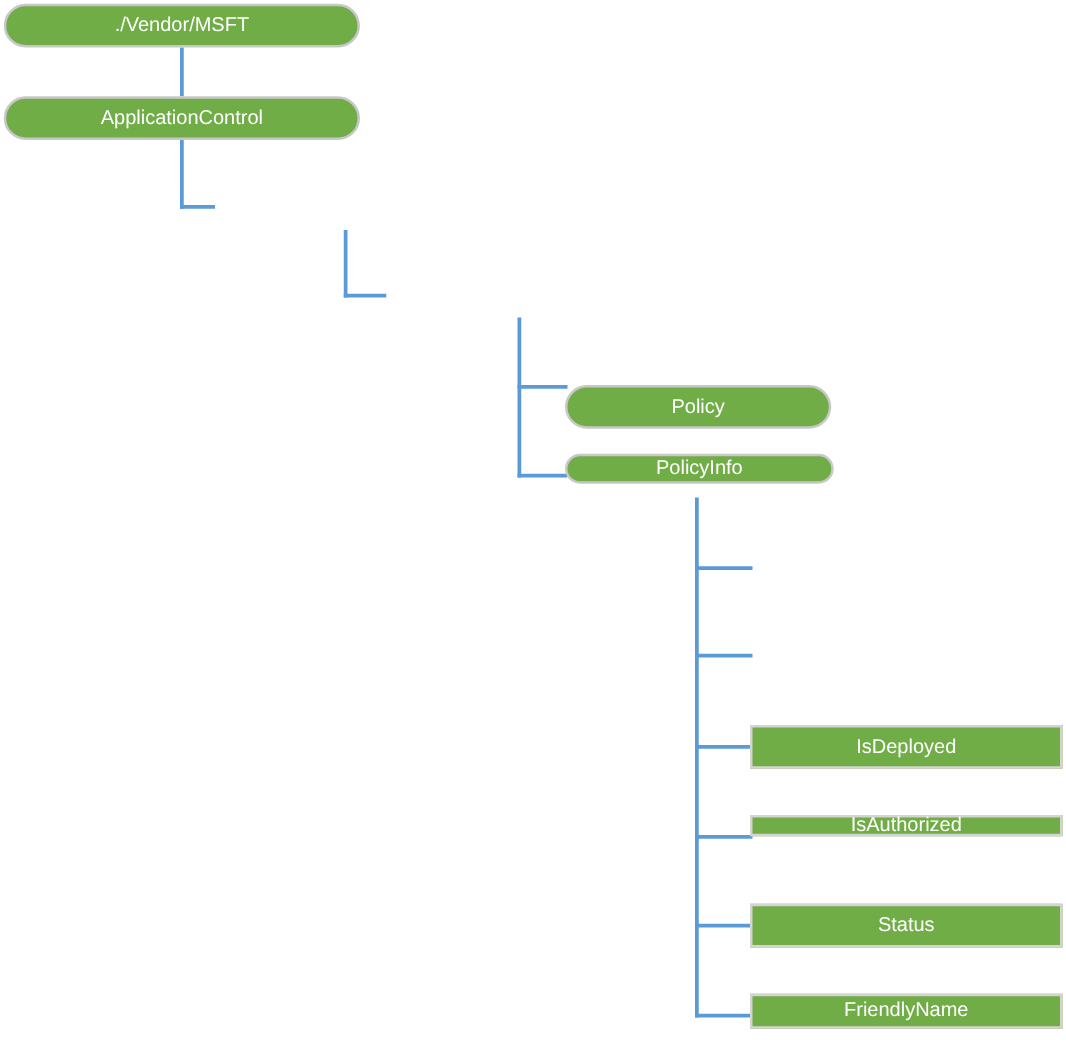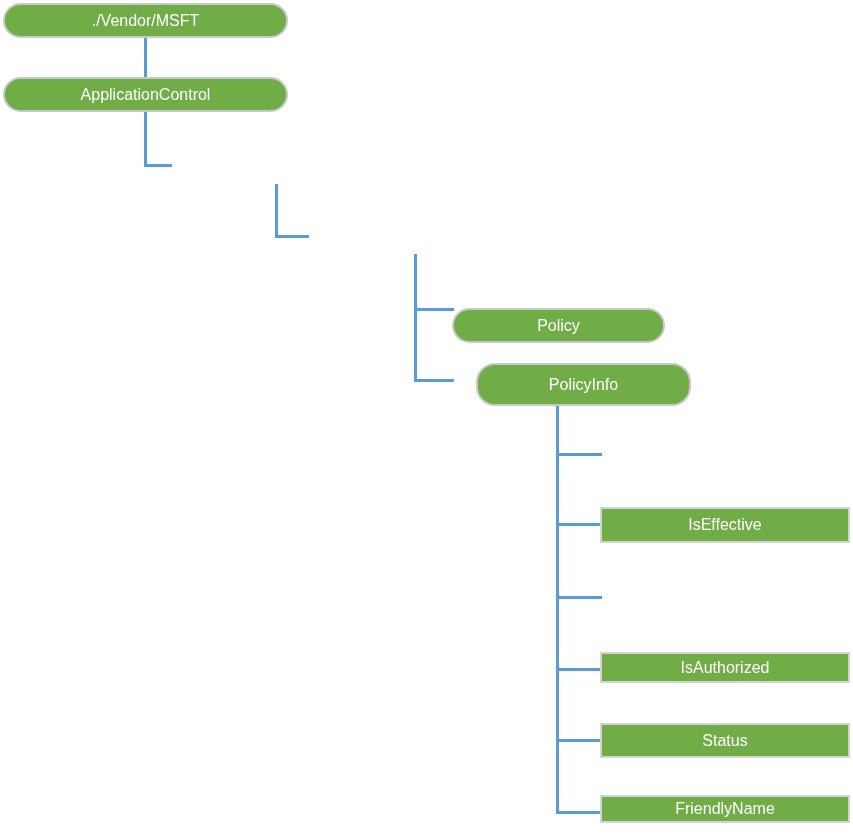--- a/index.html
+++ b/index.html
@@ -50,7 +50,7 @@
   #n2  { left: 170px; top: 148px; width: 213px; height: 36px; }
   #n3  { left: 307px; top: 219px; width: 217px; height: 35px; }
   #n4  { left: 452px; top: 308px; width: 213px; height: 35px; text-align: center; }
-  #n5  { left: 476px; top: 363px; width: 215px; height: 43px; text-align: right; }
+  #n5  { left: 452px; top: 363px; width: 215px; height: 24px; text-align: right; }
   #n6  { left: 600px; top: 437px; width: 250px; height: 35px; }
   #n7  { left: 600px; top: 507px; width: 250px; height: 36px; }
   #n8  { left: 600px; top: 580px; width: 250px; height: 35px; }

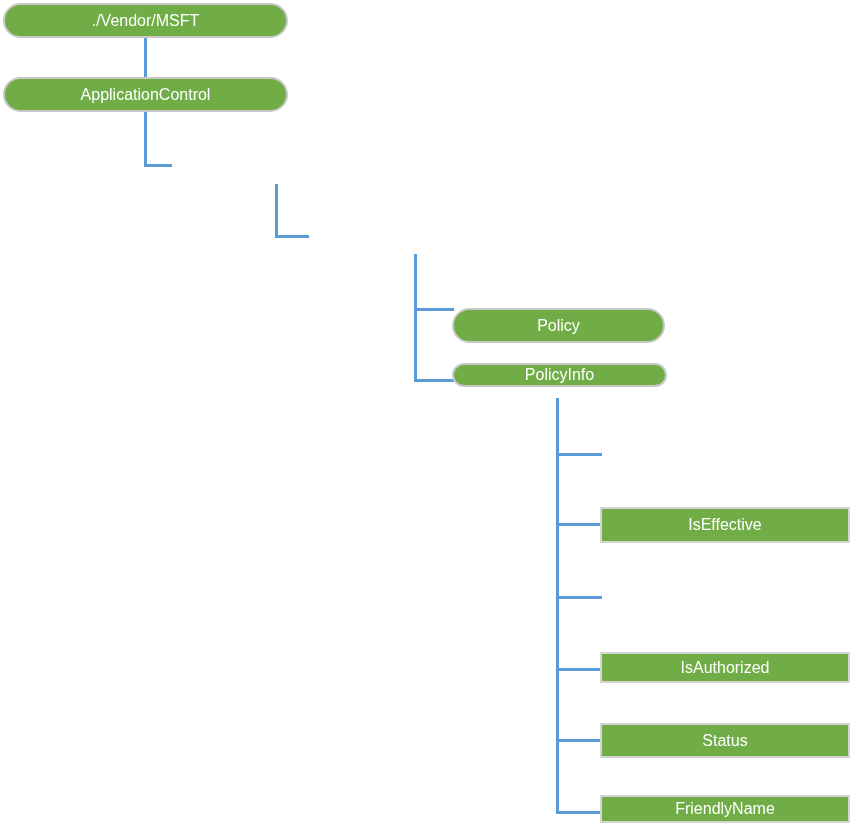--- a/index.html
+++ b/index.html
@@ -100,7 +100,6 @@
   <div class="node rounded" id="n1">ApplicationControl</div>
   <div class="node rounded" id="n4">Policy</div>
   <div class="node rounded" id="n5">PolicyInfo</div>
-  <div class="node leaf" id="n7">IsEffective</div>
   <div class="node leaf" id="n9">IsAuthorized</div>
   <div class="node leaf" id="n10">Status</div>
   <div class="node leaf" id="n11">FriendlyName</div>

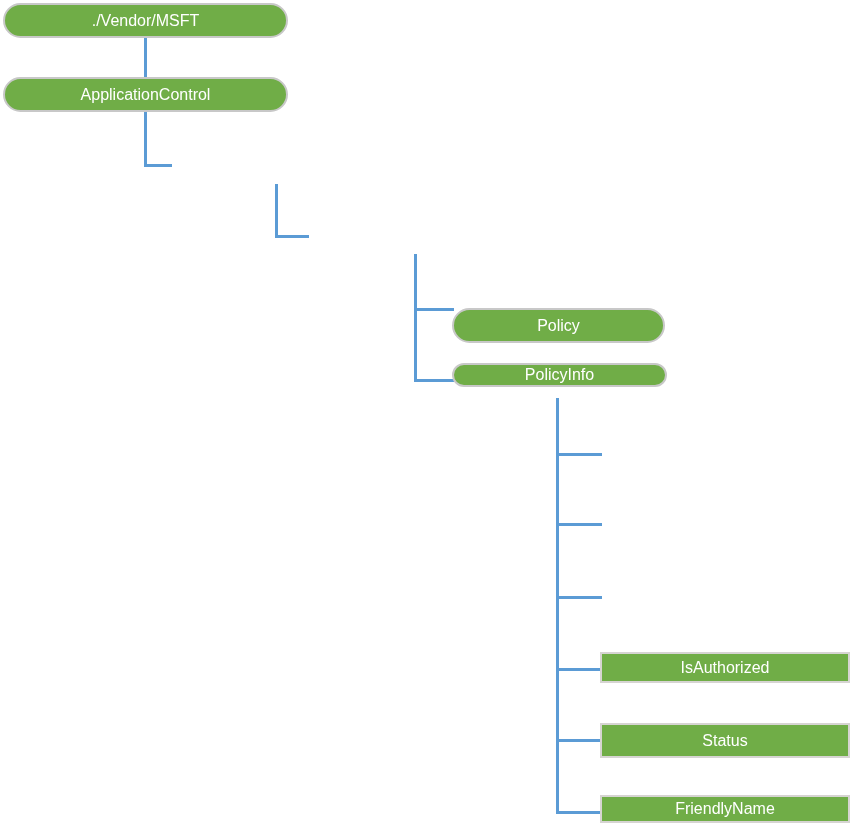--- a/index.html
+++ b/index.html
@@ -100,6 +100,7 @@
   <div class="node rounded" id="n1">ApplicationControl</div>
   <div class="node rounded" id="n4">Policy</div>
   <div class="node rounded" id="n5">PolicyInfo</div>
+  <div class="node leaf" id="n8">IsDeployed</div>
   <div class="node leaf" id="n9">IsAuthorized</div>
   <div class="node leaf" id="n10">Status</div>
   <div class="node leaf" id="n11">FriendlyName</div>

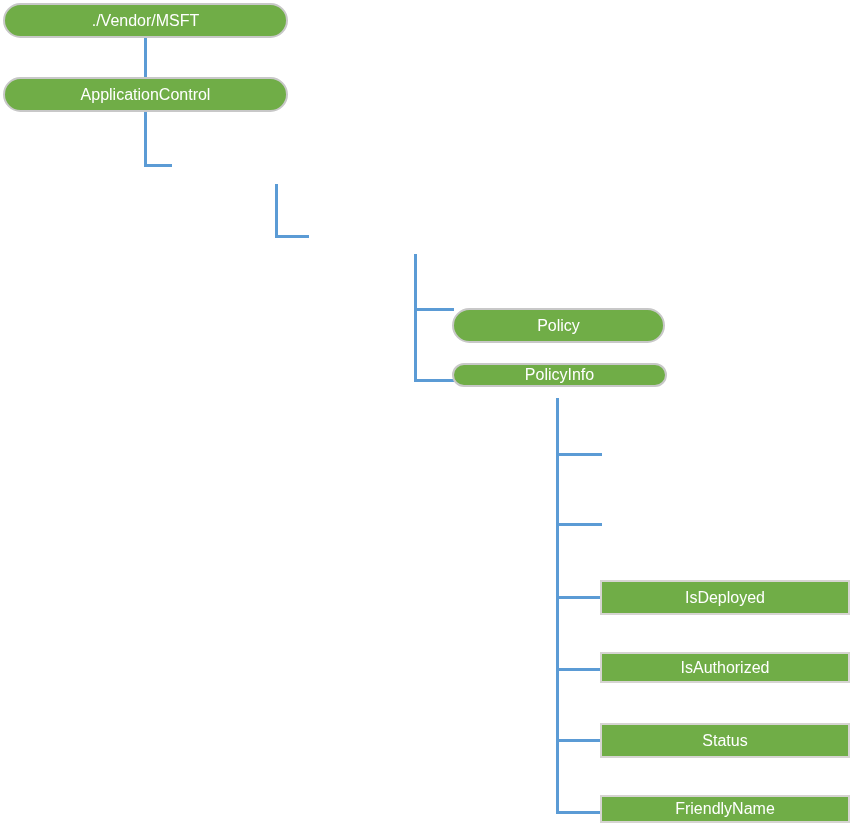--- a/index.html
+++ b/index.html
@@ -54,7 +54,7 @@
   #n6  { left: 600px; top: 437px; width: 250px; height: 35px; }
   #n7  { left: 600px; top: 507px; width: 250px; height: 36px; }
   #n8  { left: 600px; top: 580px; width: 250px; height: 35px; }
-  #n9  { left: 600px; top: 652px; width: 250px; height: 31px; text-align: center; }
+  #n9  { left: 600px; top: 652px; width: 250px; height: 17px; text-align: center; }
   #n10 { left: 600px; top: 723px; width: 250px; height: 35px; }
   #n11 { left: 600px; top: 795px; width: 250px; height: 28px; }
 

